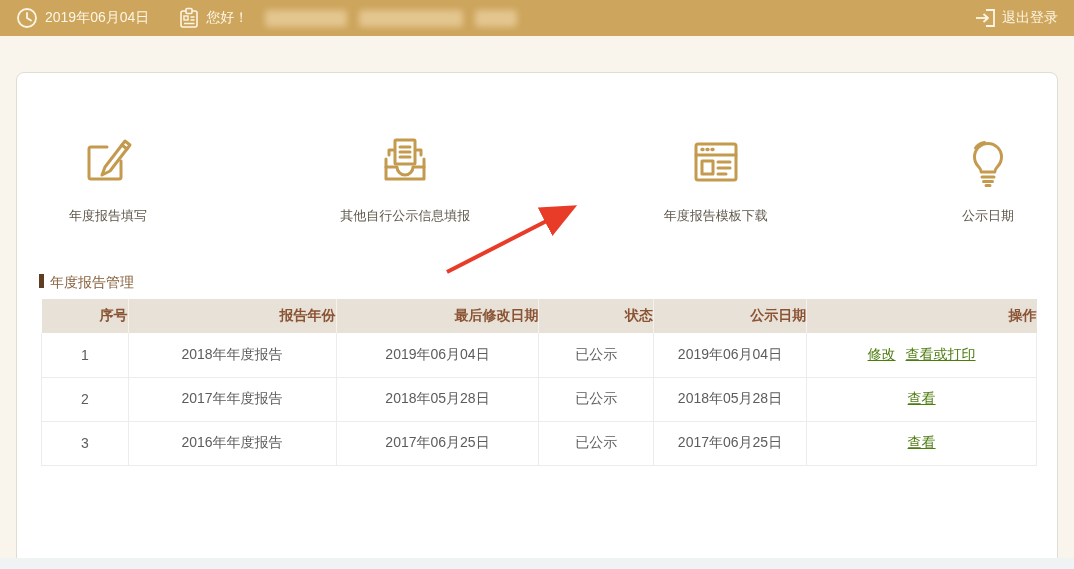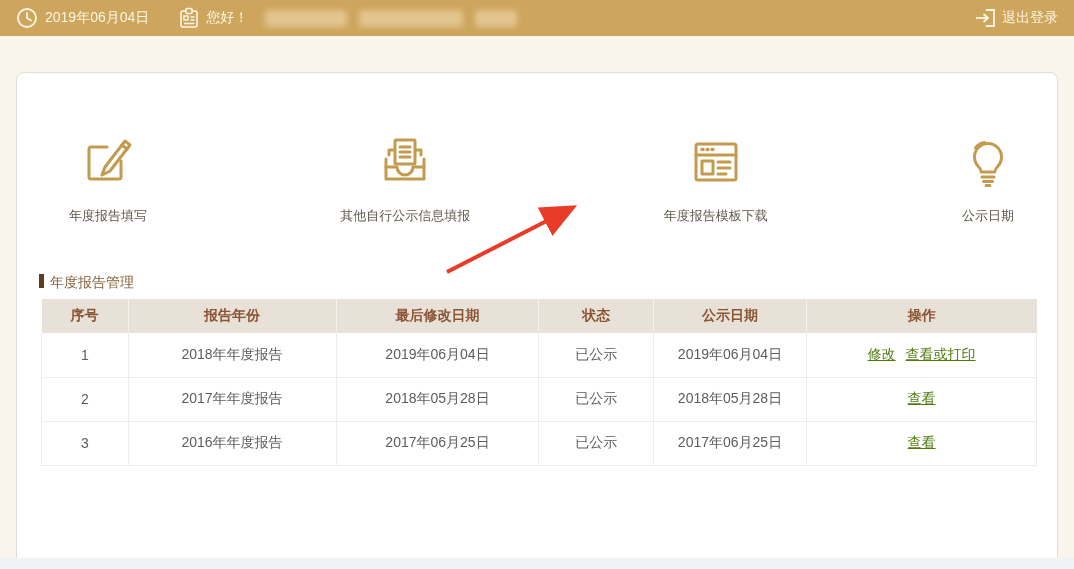--- a/index.html
+++ b/index.html
@@ -81,7 +81,7 @@
   .report-table col.c5{width:15.4%;} .report-table col.c6{width:23.1%;}
   .report-table th {
     background:#e8e1d7; color:#8a5434; font-weight:bold; font-size:14px;
-    height:34px; text-align:center;
+    height:34px; text-align:right;
     border-right:1px solid rgba(255,255,255,0.55);
   }
   .report-table th:last-child { border-right:none; }

